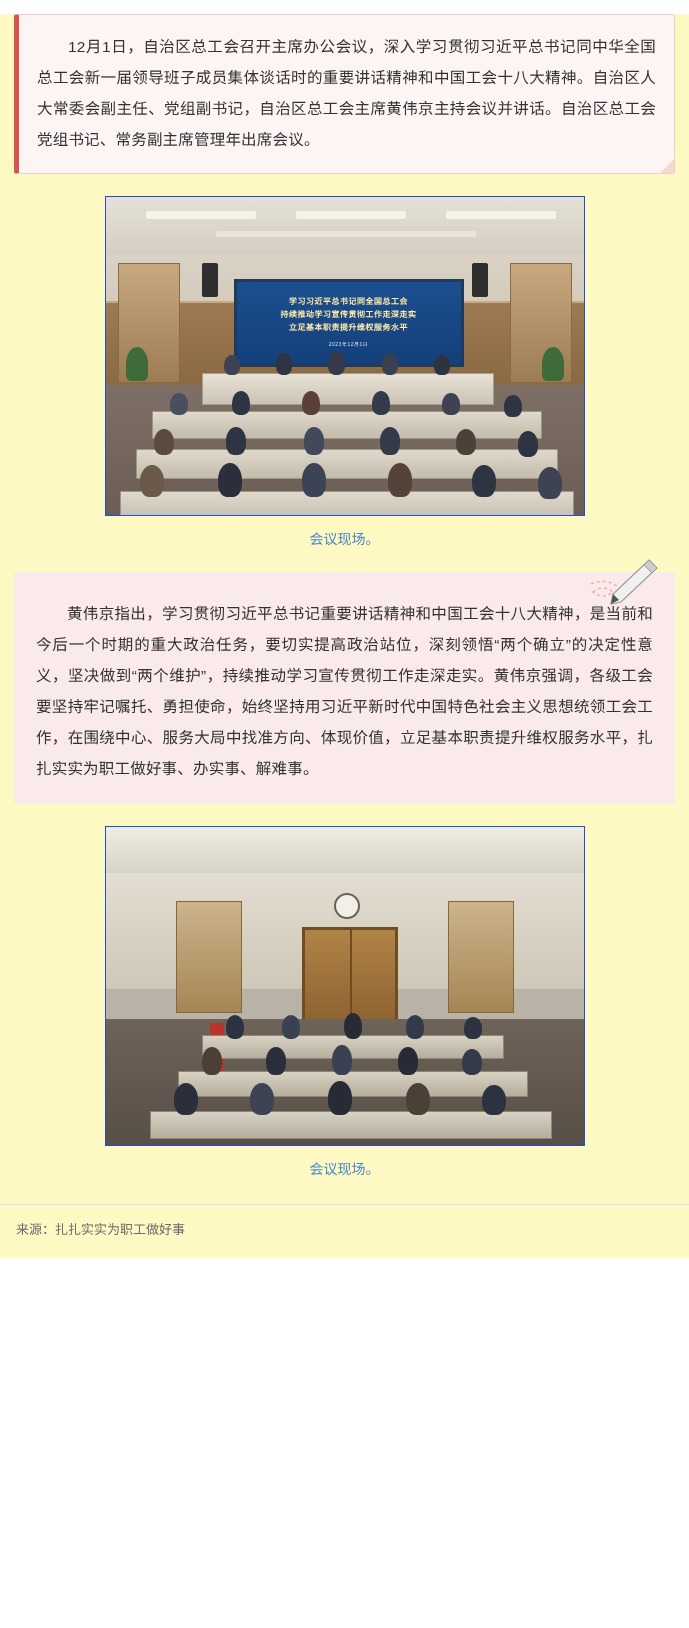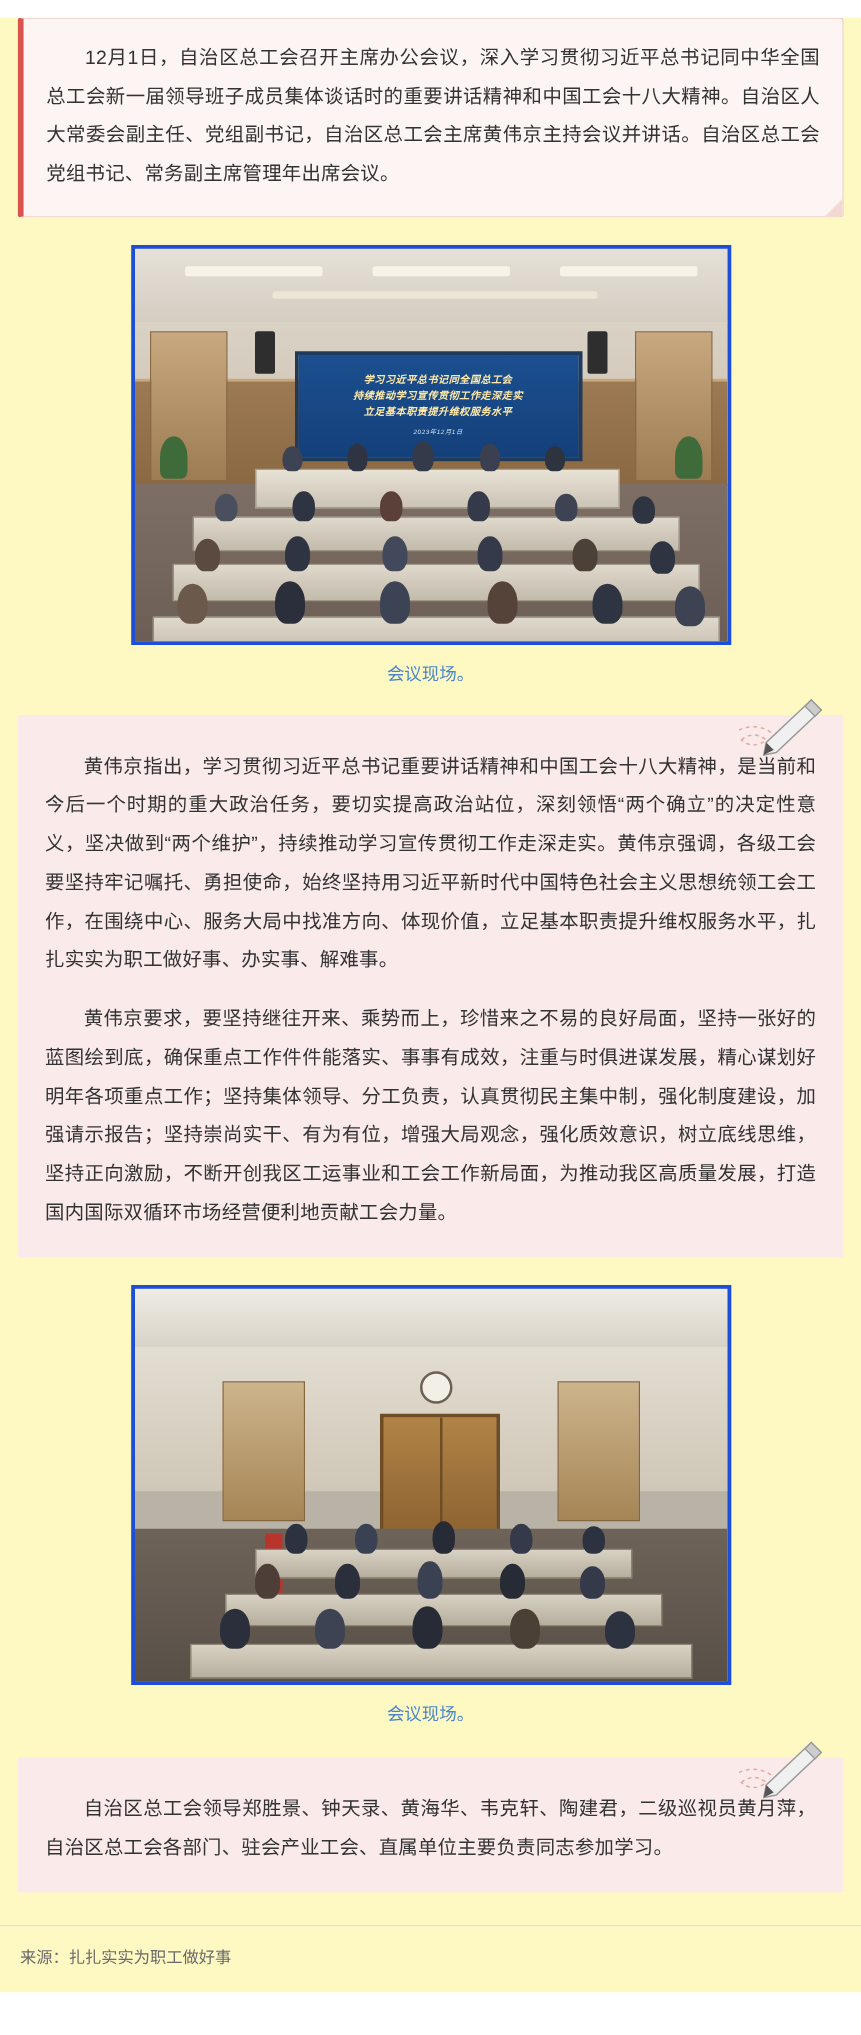--- a/index.html
+++ b/index.html
@@ -60,11 +60,10 @@
     height: 320px;
     margin: 4px auto;
     display: block;
-    border: 3px solid #1d4ed8;
+    border: 1px solid #1d4ed8;
     box-sizing: border-box;
     position: relative;
     overflow: hidden;
-    font-style: italic;
   }
   .caption {
     margin-top: 12px;

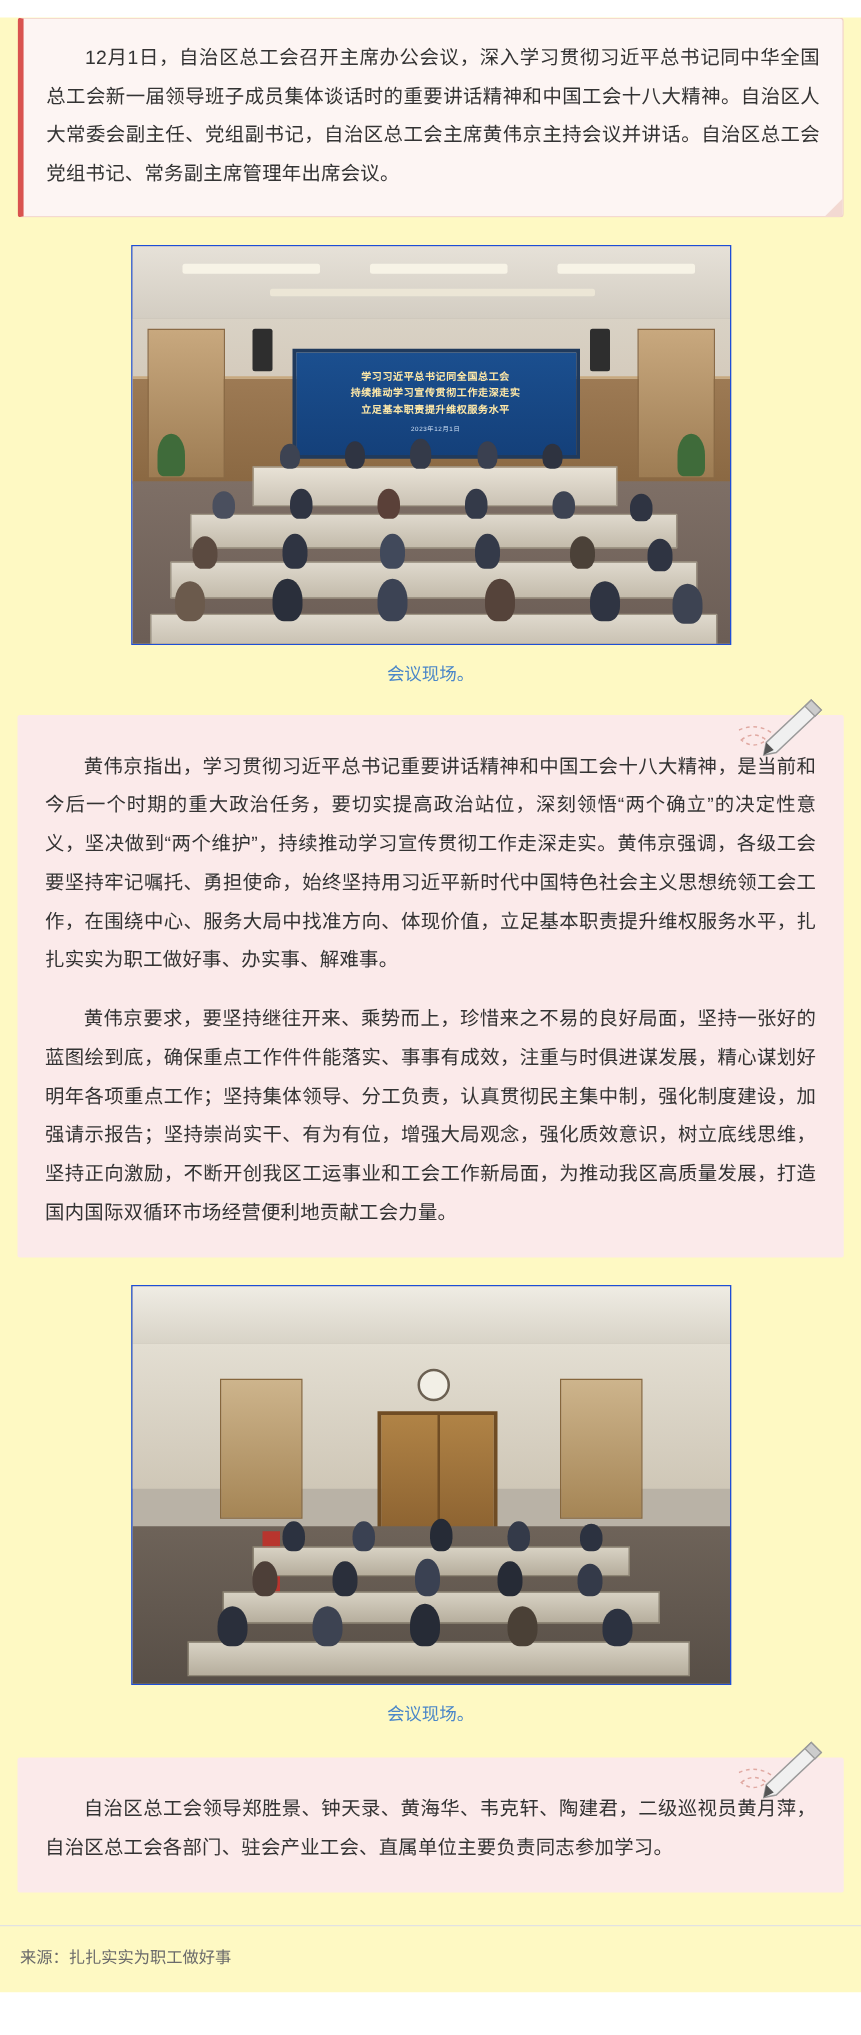--- a/index.html
+++ b/index.html
@@ -285,7 +285,6 @@
       <path d="M0 26 q14 -6 26 2" fill="none" stroke="#e0a9a2" stroke-width="1.2" stroke-dasharray="3 3"></path>
     </svg>
     <p class="para">黄伟京指出，学习贯彻习近平总书记重要讲话精神和中国工会十八大精神，是当前和今后一个时期的重大政治任务，要切实提高政治站位，深刻领悟“两个确立”的决定性意义，坚决做到“两个维护”，持续推动学习宣传贯彻工作走深走实。黄伟京强调，各级工会要坚持牢记嘱托、勇担使命，始终坚持用习近平新时代中国特色社会主义思想统领工会工作，在围绕中心、服务大局中找准方向、体现价值，立足基本职责提升维权服务水平，扎扎实实为职工做好事、办实事、解难事。</p>
-    <p class="para">黄伟京要求，要坚持继往开来、乘势而上，珍惜来之不易的良好局面，坚持一张好的蓝图绘到底，确保重点工作件件能落实、事事有成效，注重与时俱进谋发展，精心谋划好明年各项重点工作；坚持集体领导、分工负责，认真贯彻民主集中制，强化制度建设，加强请示报告；坚持崇尚实干、有为有位，增强大局观念，强化质效意识，树立底线思维，坚持正向激励，不断开创我区工运事业和工会工作新局面，为推动我区高质量发展，打造国内国际双循环市场经营便利地贡献工会力量。</p>
   </div>
 
   <div class="figure">

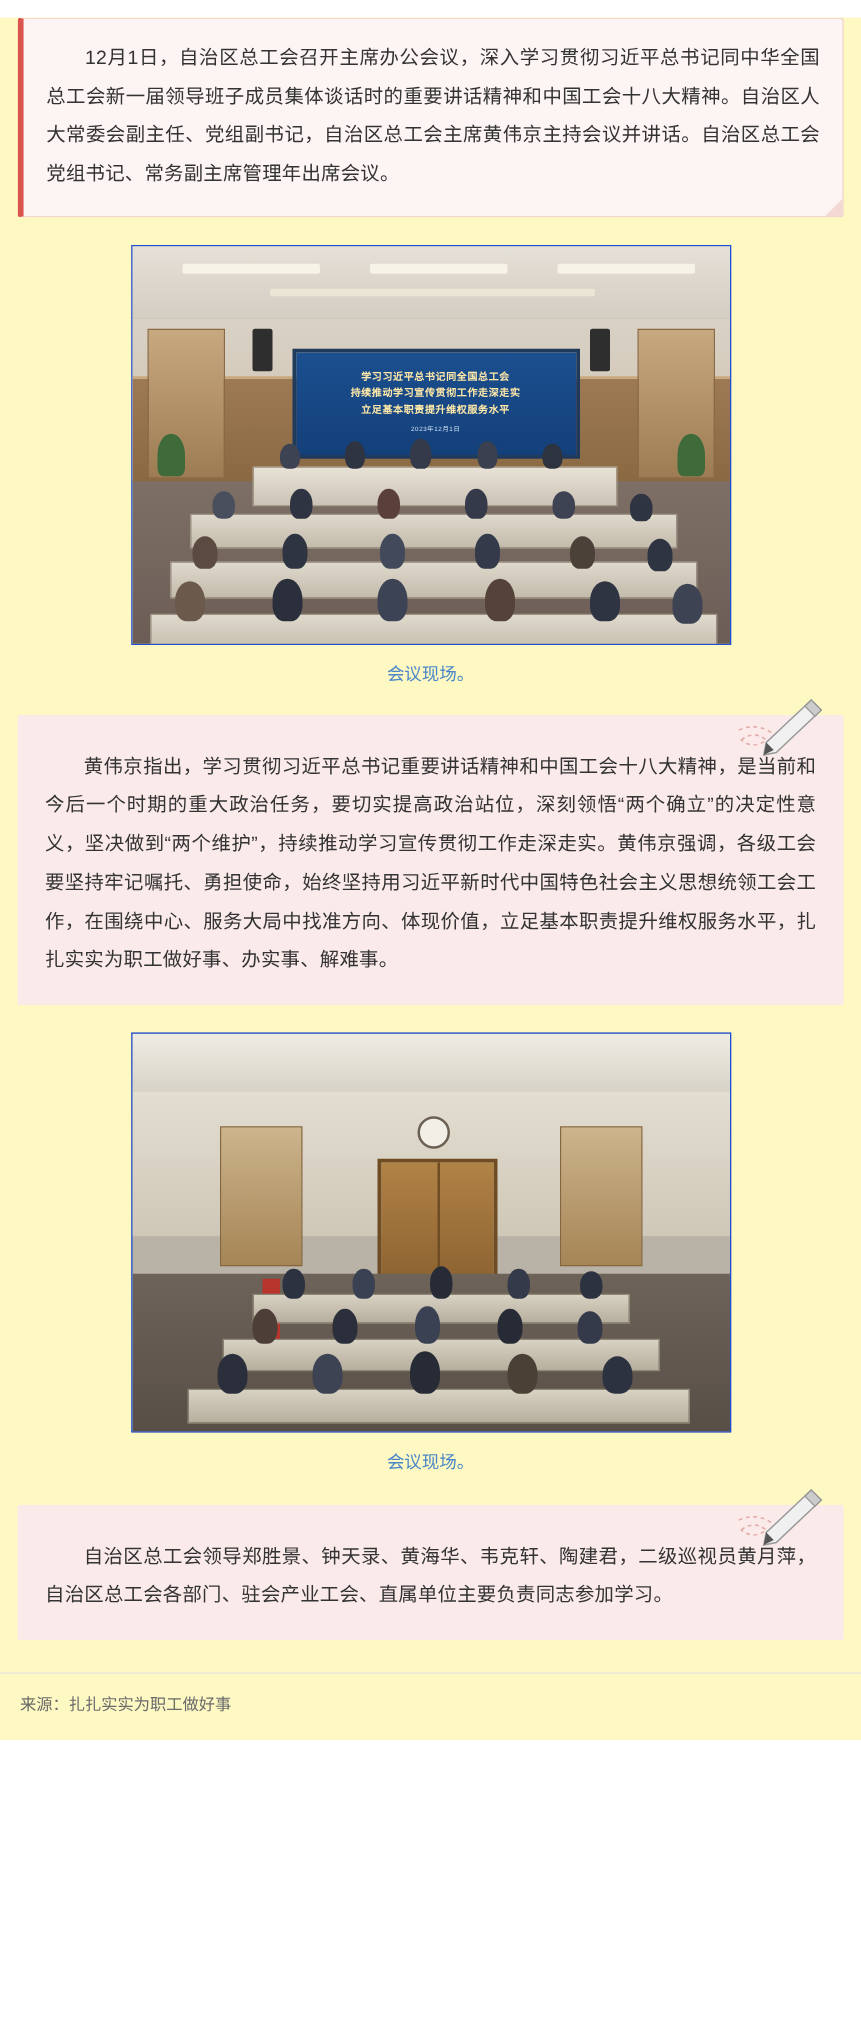--- a/index.html
+++ b/index.html
@@ -325,16 +325,6 @@
     <div class="caption">会议现场。</div>
   </div>
 
-  <div class="pink-card" style="margin-top:26px;">
-    <svg class="pen" viewBox="0 0 70 56">
-      <path d="M58 2 L66 10 L30 44 L20 46 L22 36 Z" fill="#f0f0f0" stroke="#9a9a9a" stroke-width="1.2"></path>
-      <path d="M58 2 L66 10 L61 15 L53 7 Z" fill="#cccccc" stroke="#9a9a9a" stroke-width="1"></path>
-      <path d="M20 46 L22 36 L28 42 Z" fill="#555555"></path>
-      <path d="M2 34 q10 -8 20 0 q-10 8 -20 0 Z" fill="none" stroke="#e0a9a2" stroke-width="1.2" stroke-dasharray="3 3"></path>
-      <path d="M0 26 q14 -6 26 2" fill="none" stroke="#e0a9a2" stroke-width="1.2" stroke-dasharray="3 3"></path>
-    </svg>
-    <p class="para">自治区总工会领导郑胜景、钟天录、黄海华、韦克轩、陶建君，二级巡视员黄月萍，自治区总工会各部门、驻会产业工会、直属单位主要负责同志参加学习。</p>
-  </div>
 
   <div class="source-wrap">
     <div class="source">来源：扎扎实实为职工做好事</div>

